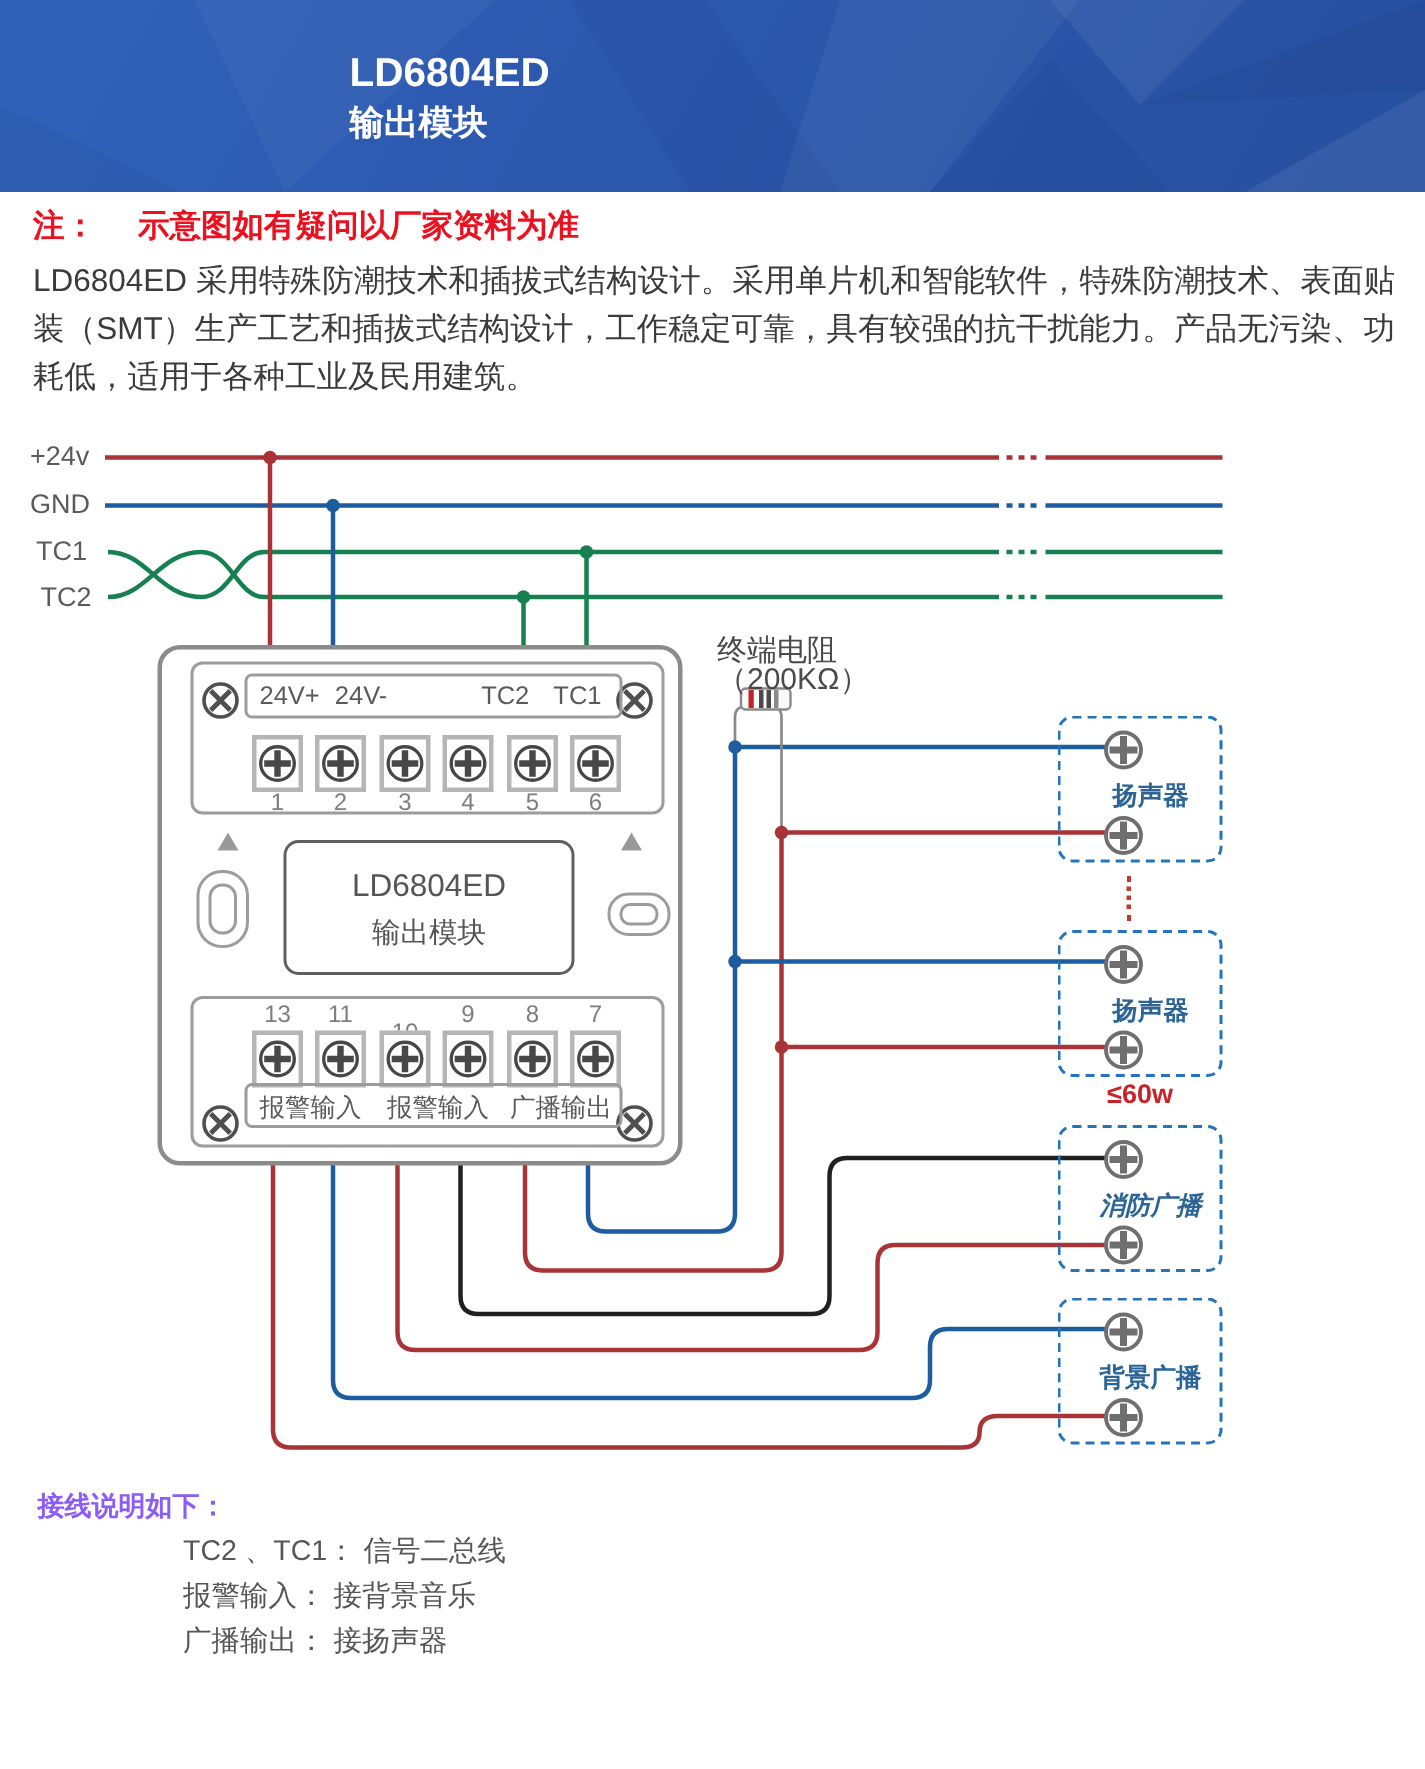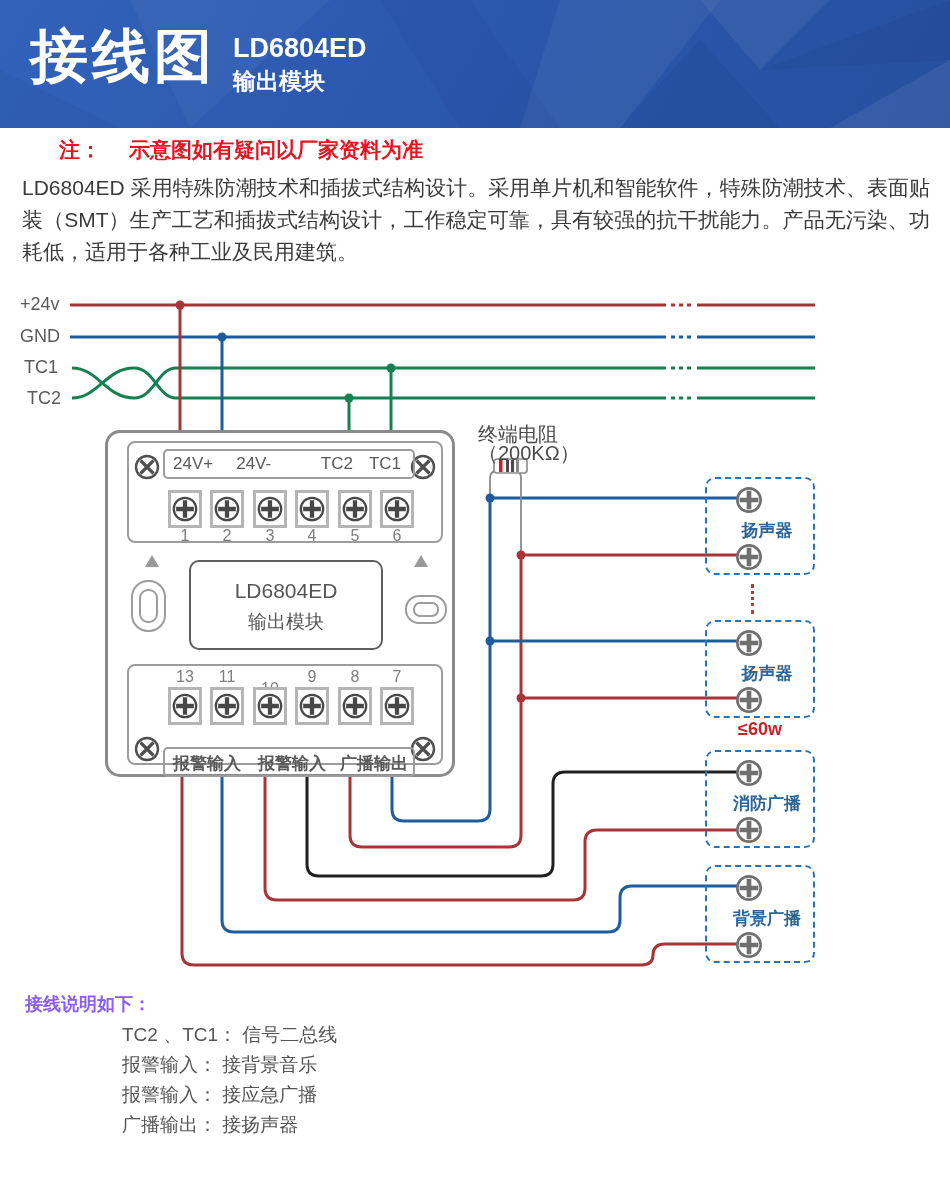--- a/index.html
+++ b/index.html
@@ -85,7 +85,6 @@
       <polygon points="0,70 120,128 0,128" fill="rgba(0,10,60,0.05)"></polygon>
       <polygon points="380,0 470,0 560,128 460,128" fill="rgba(0,10,60,0.04)"></polygon>
     </svg>
-    <div class="header-title">接线图</div>
     <div class="header-sub">
       <div class="header-model">LD6804ED</div>
       <div class="header-module">输出模块</div>

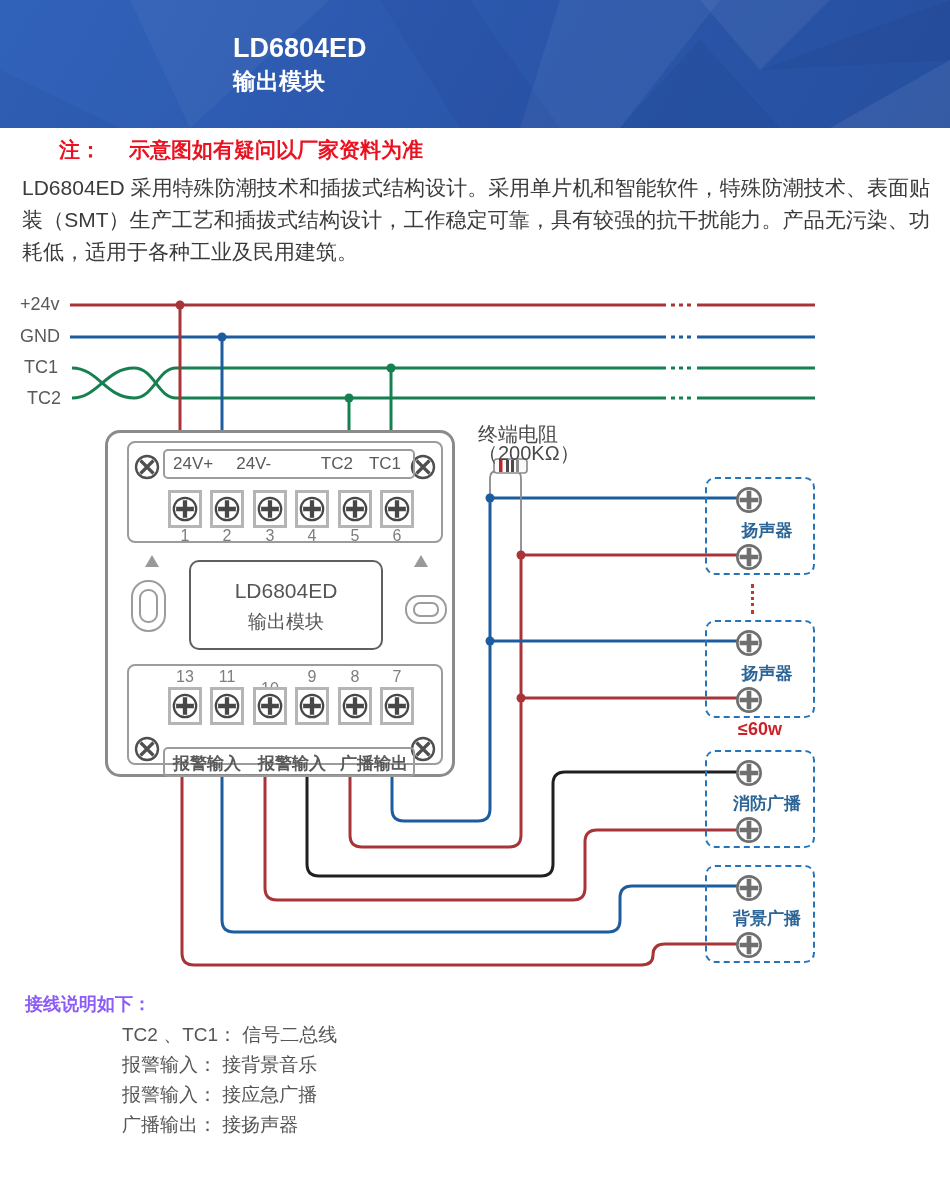--- a/index.html
+++ b/index.html
@@ -16,7 +16,7 @@
   .header-module { font-size:23px; font-weight:600; line-height:30px; margin-top:2px; }
 
   
-  .note { position:absolute; left:22px; top:136px; font-size:21px; font-weight:bold; color:#ea1220;margin-left:37px; }
+  .note { position:absolute; left:22px; top:136px; font-size:21px; font-weight:bold; color:#ea1220; }
   .note .note-prefix { margin-right:28px; }
   .para { position:absolute; left:22px; top:172px; width:908px; font-size:21px; line-height:32px;
           color:#3b3b3b; text-align:justify; }

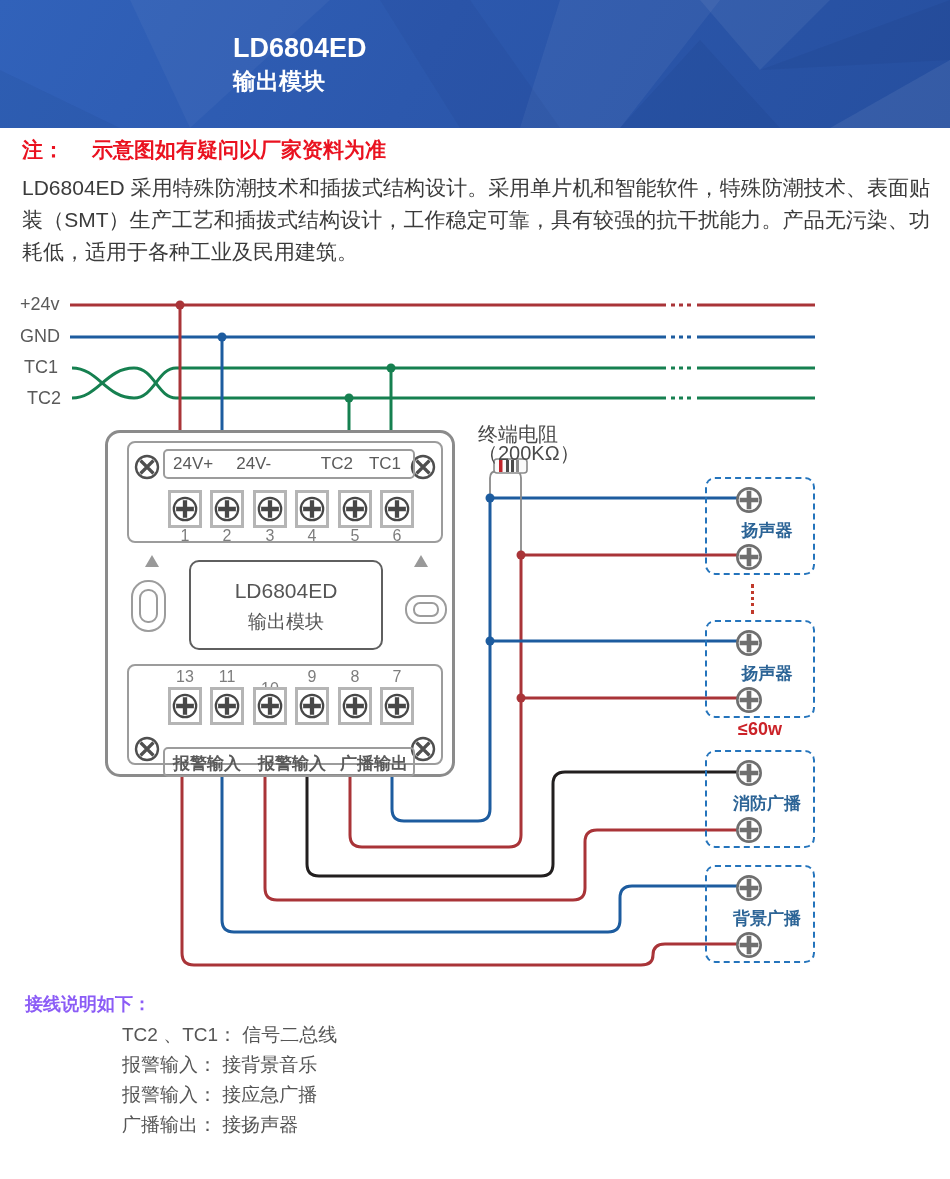--- a/index.html
+++ b/index.html
@@ -37,7 +37,7 @@
            display:flex; align-items:center; justify-content:space-between; font-size:17px; color:#5a5a5a; }
   .strip-top { top:6px; padding:0 12px 0 8px; }
   .strip-bottom { top:81px;font-weight:bold; }
-  .strip-group { display:flex; gap:23px; white-space:nowrap; }
+  .strip-group { display:flex; gap:10px; white-space:nowrap; }
   .strip-bottom .strip-lab { position:absolute; transform:translateX(-50%); white-space:nowrap; top:3px; }
   .corner-screw { position:absolute; width:26px; height:26px; }
   .term { position:absolute; width:34px; height:38px; border:3px solid #b5b5b5; background:#fff;

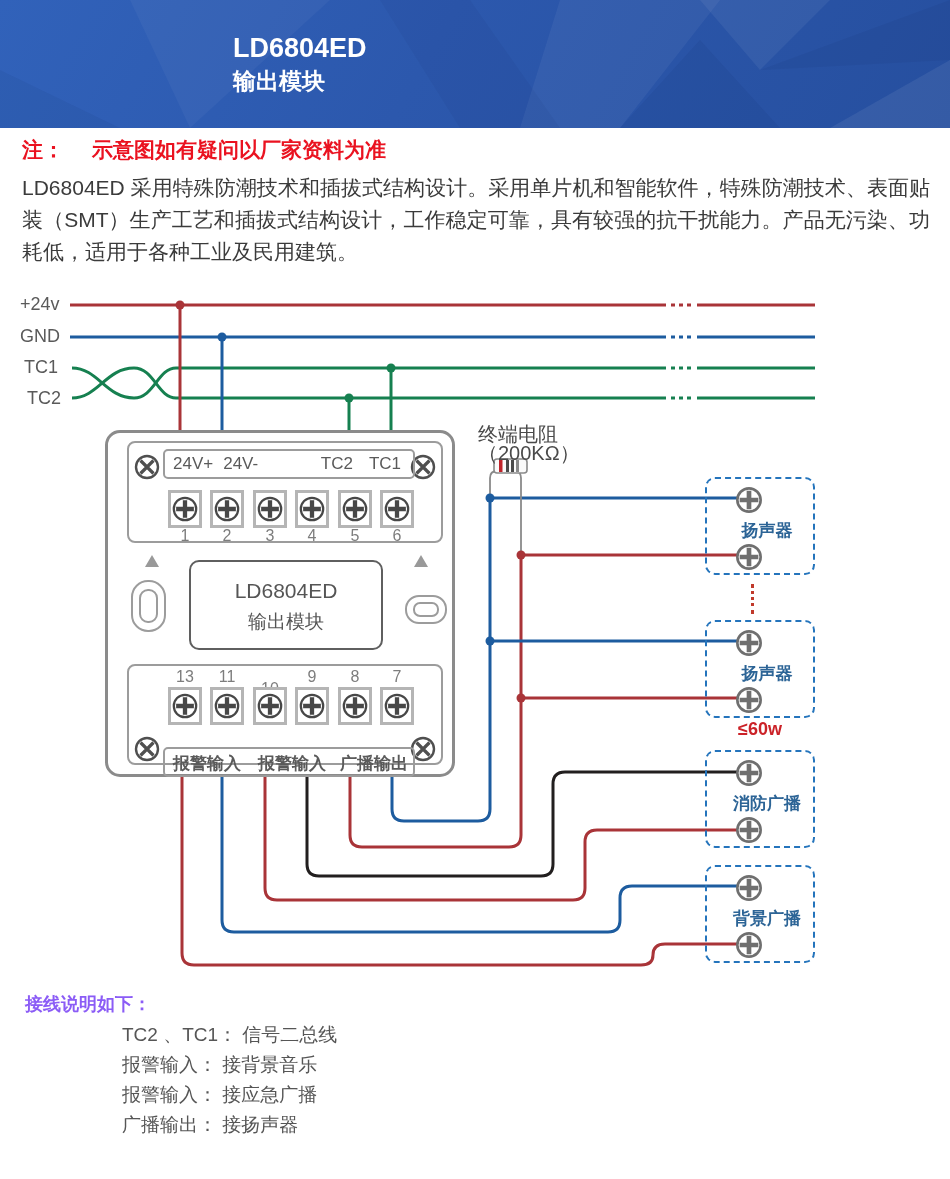--- a/index.html
+++ b/index.html
@@ -36,7 +36,7 @@
   .strip { position:absolute; left:34px; width:252px; height:30px; border:2px solid #9c9c9c; border-radius:5px;
            display:flex; align-items:center; justify-content:space-between; font-size:17px; color:#5a5a5a; }
   .strip-top { top:6px; padding:0 12px 0 8px; }
-  .strip-bottom { top:81px;font-weight:bold; }
+  .strip-bottom { top:56px; }
   .strip-group { display:flex; gap:10px; white-space:nowrap; }
   .strip-bottom .strip-lab { position:absolute; transform:translateX(-50%); white-space:nowrap; top:3px; }
   .corner-screw { position:absolute; width:26px; height:26px; }

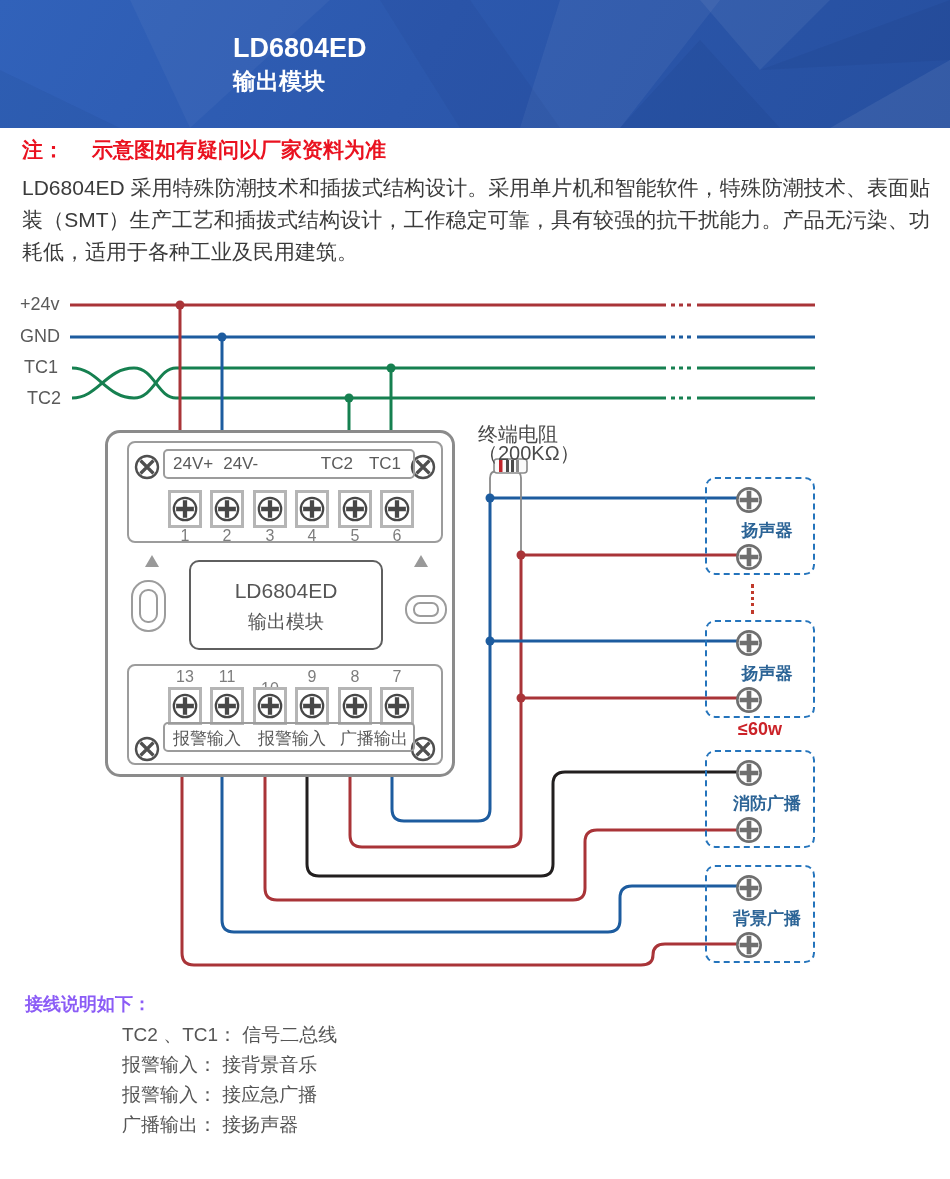--- a/index.html
+++ b/index.html
@@ -337,7 +337,7 @@
 
   <div class="power-limit">≤60w</div>
 
-  <div class="dev-box" style="top:750px;">
+  <div class="dev-box" style="top:750px;font-style:italic;">
     <div class="dev-screw" style="top:7px;"><svg width="28" height="28" viewBox="0 0 30 30">
           <circle cx="15" cy="15" r="12.5" fill="#fff" stroke="#6f6f6f" stroke-width="2.8"></circle>
           <path d="M15,5 V25 M5,15 H25" stroke="#6f6f6f" stroke-width="5"></path>

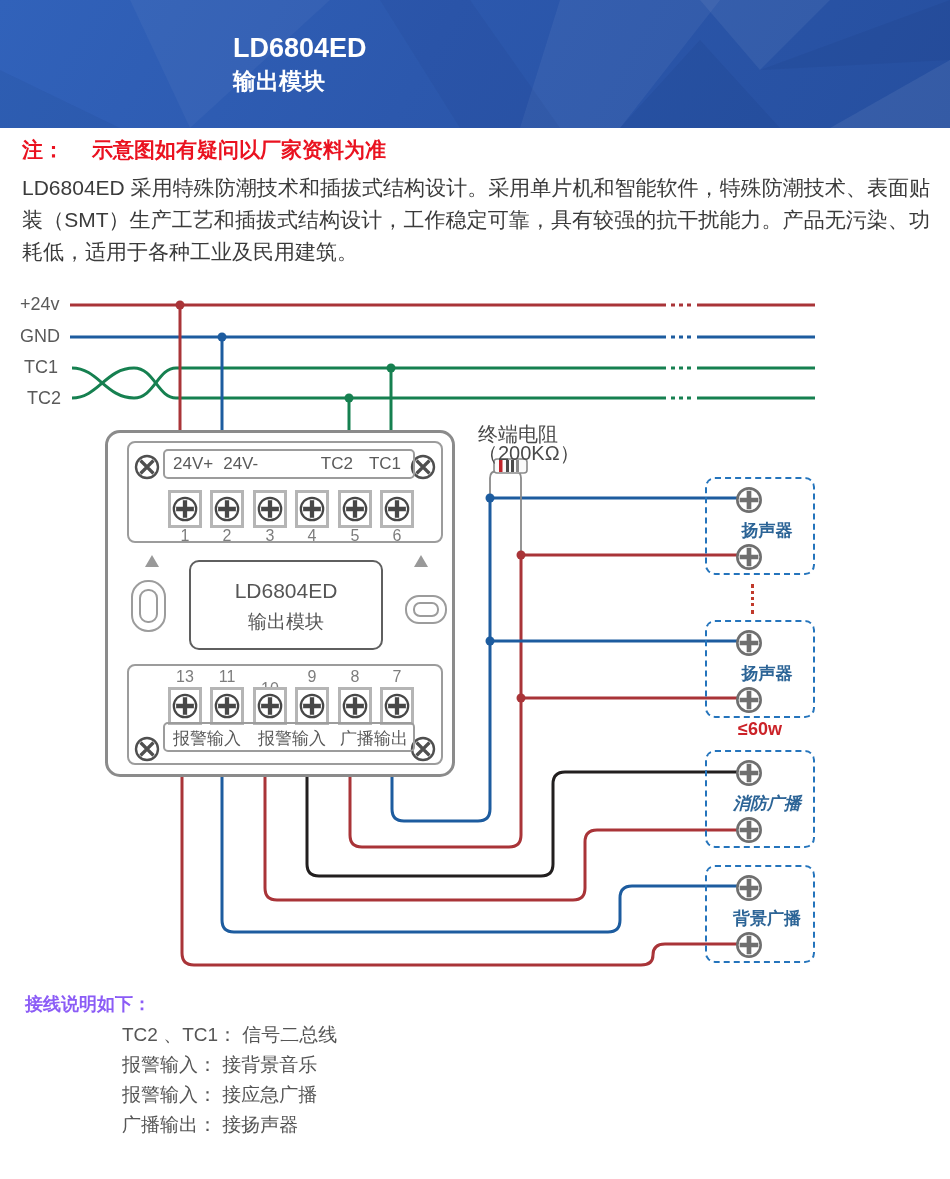--- a/index.html
+++ b/index.html
@@ -365,7 +365,6 @@
   <div class="wiring-notes">
     <div>TC2 、TC1： 信号二总线</div>
     <div>报警输入： 接背景音乐</div>
-    <div>报警输入： 接应急广播</div>
     <div>广播输出： 接扬声器</div>
   </div>
 

